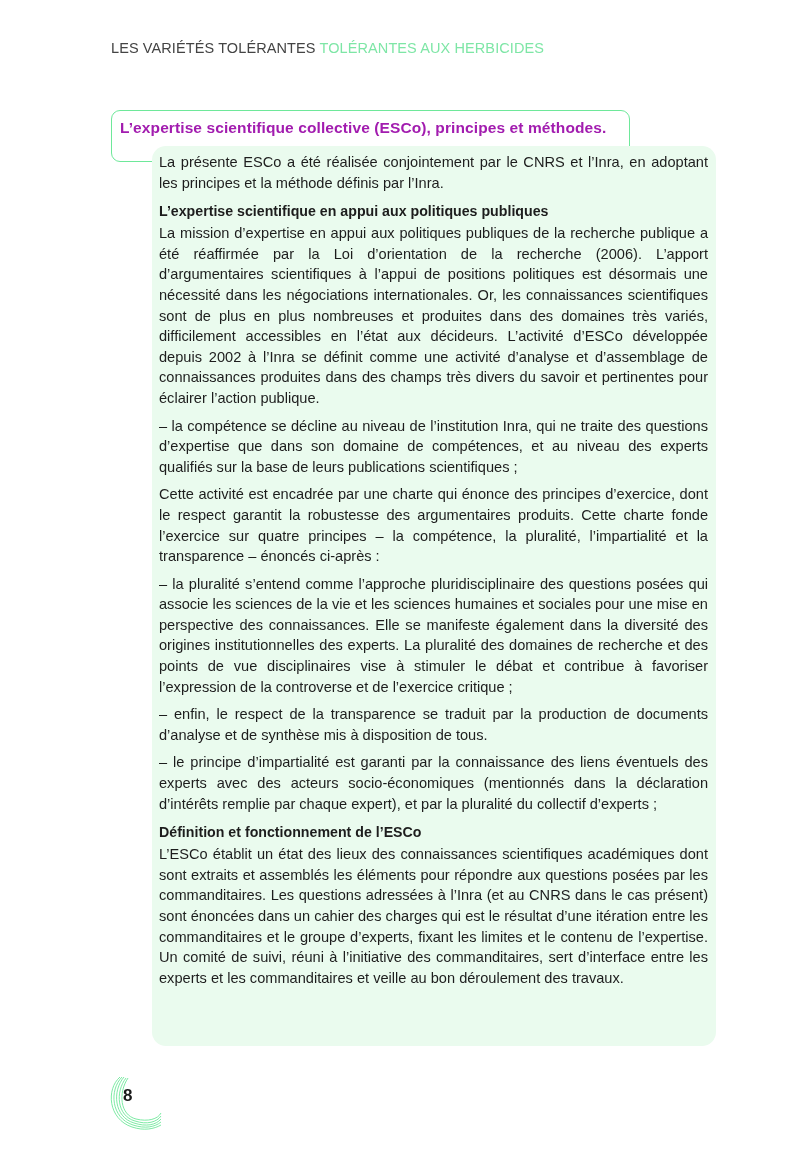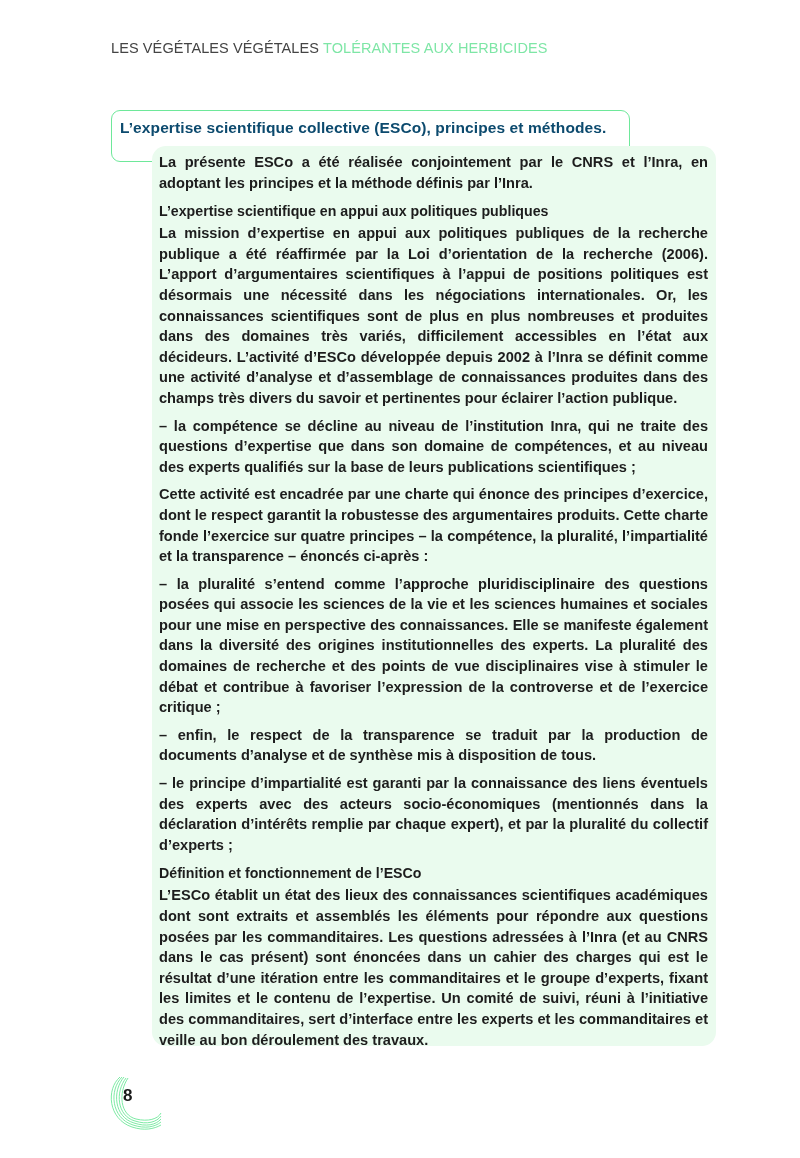--- a/index.html
+++ b/index.html
@@ -42,7 +42,7 @@
 <body>
 
 <div class="running-head">
-  <span>LES VÉGÉTALES VÉGÉTALES</span>
+  <span>LES VARIÉTÉS TOLÉRANTES</span>
   <span class="accent">TOLÉRANTES AUX HERBICIDES</span>
 </div>
 

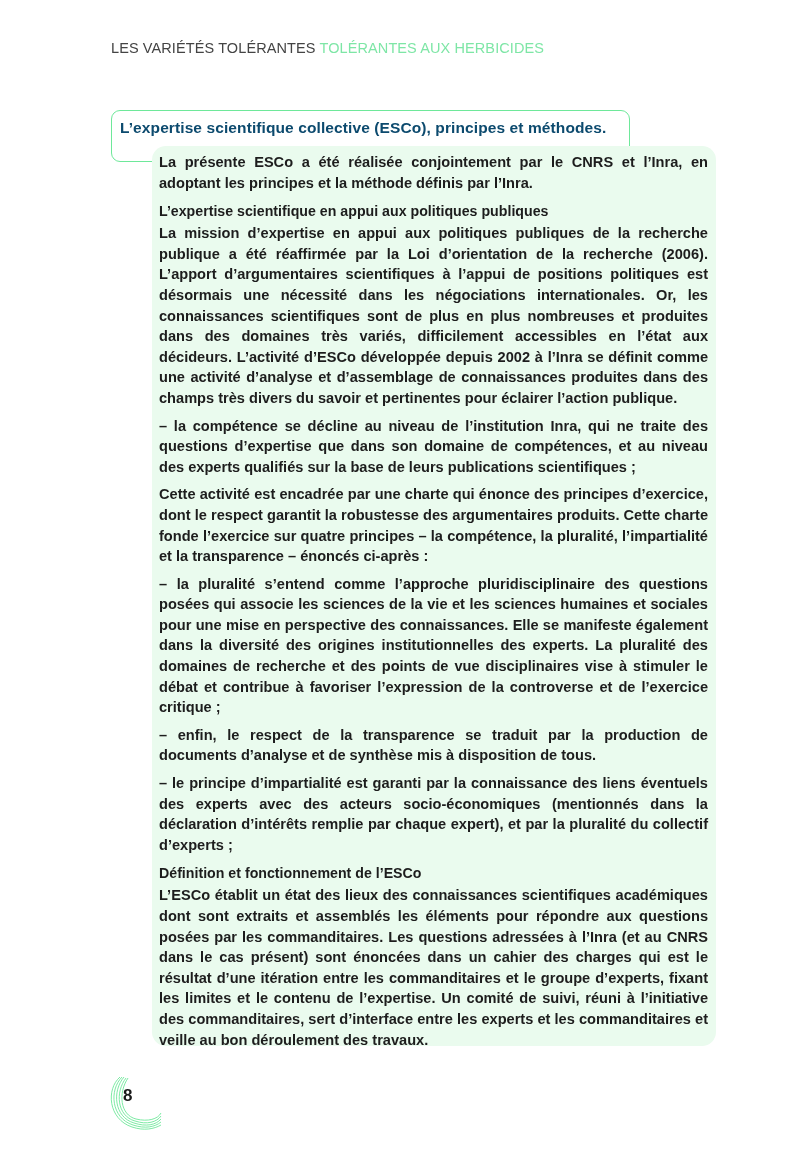--- a/index.html
+++ b/index.html
@@ -19,7 +19,7 @@
   }
   .box-title {
     position: absolute; left: 120px; top: 119px; font-size: 15.5px; font-weight: bold;
-    color: #0c4a6e; white-space: nowrap; letter-spacing: 0.1px;
+    color: #a21caf; white-space: nowrap; letter-spacing: 0.1px;
   }
   .content-box {
     position: absolute; left: 152px; top: 146px; width: 564px; height: 900px;

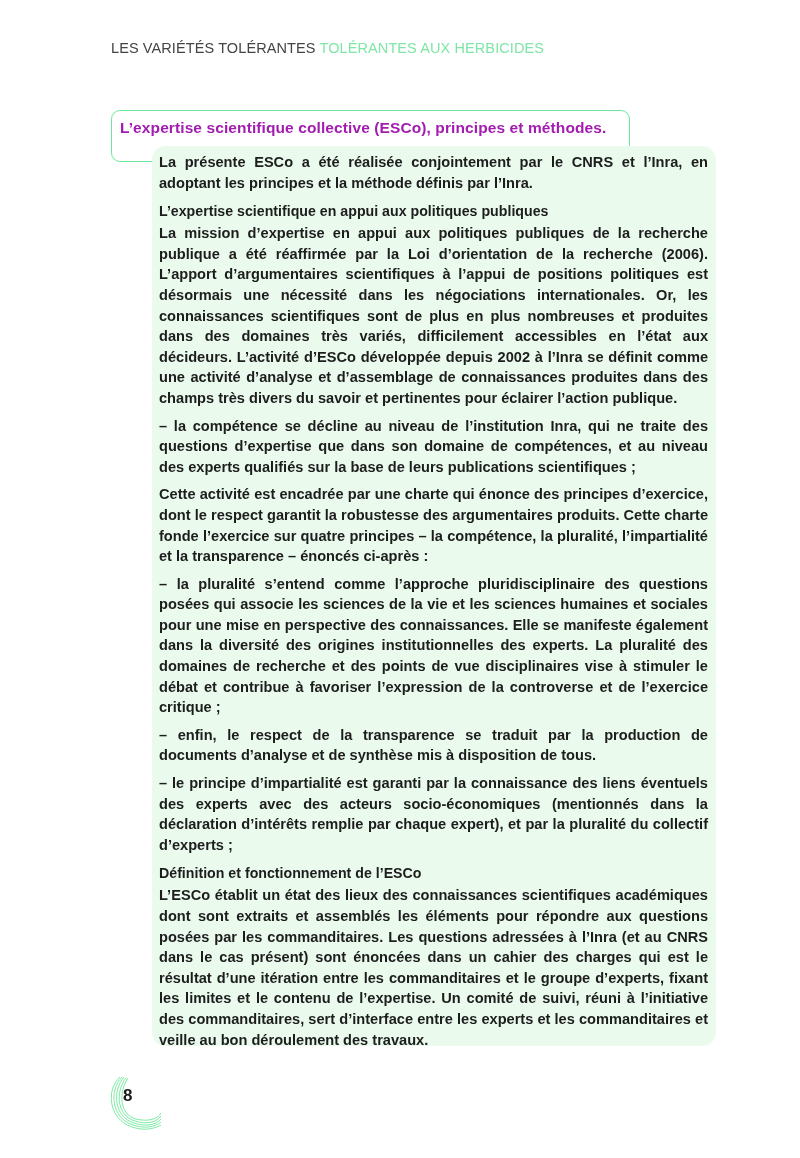--- a/index.html
+++ b/index.html
@@ -29,7 +29,7 @@
     position: absolute; left: 159px; top: 152px; width: 549px;
     font-size: 14.6px; line-height: 20.6px; color: #1d1d1d;
   }
-  .content p { margin: 0 0 7px 0; text-align: justify; font-weight: bold; }
+  .content p { margin: 0 0 7px 0; text-align: justify; }
   .content h3 { margin: 8px 0 2px 0; font-size: 14.2px; font-weight: bold; line-height: 20px; }
 
   .page-number-wrap { position: absolute; left: 106px; top: 1075px; width: 60px; height: 60px; }

